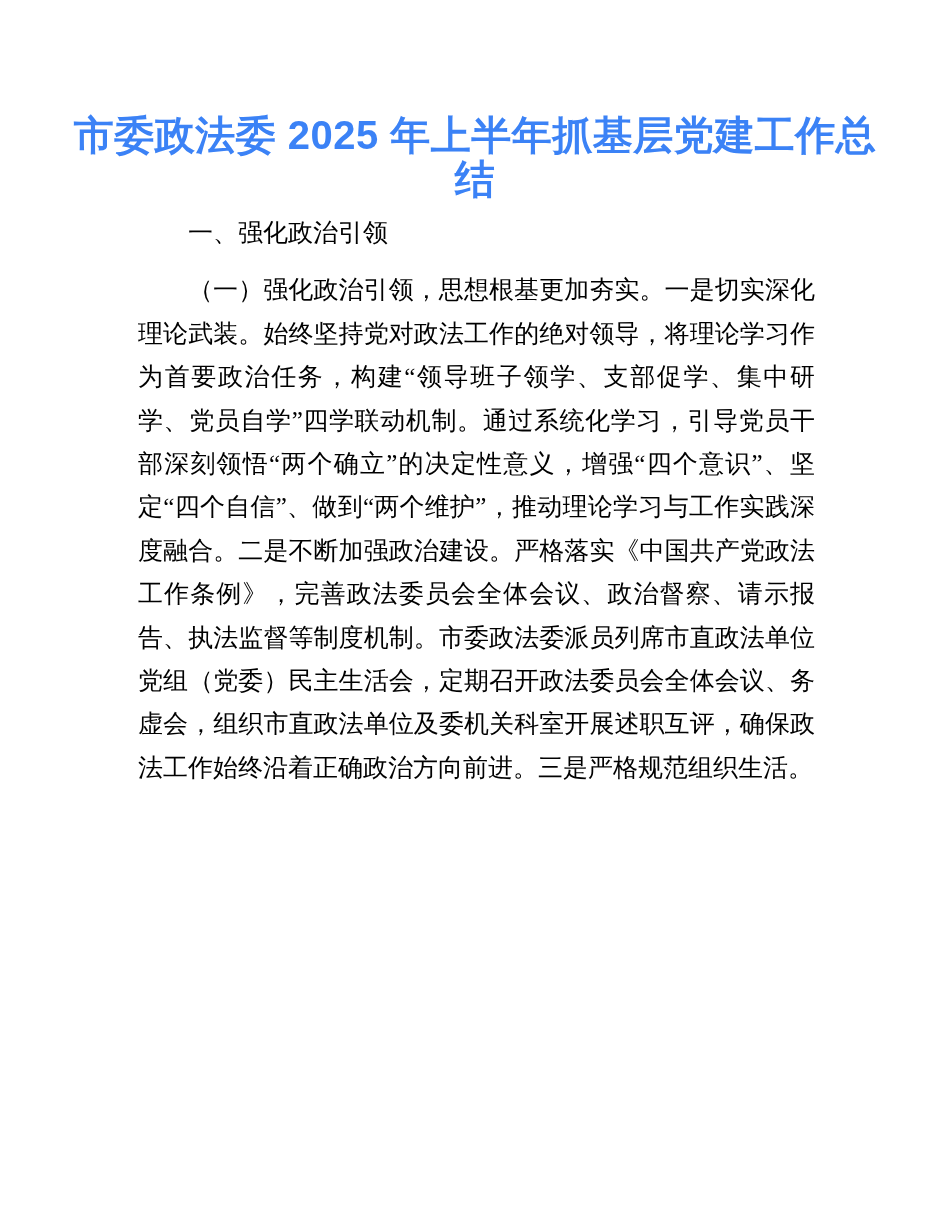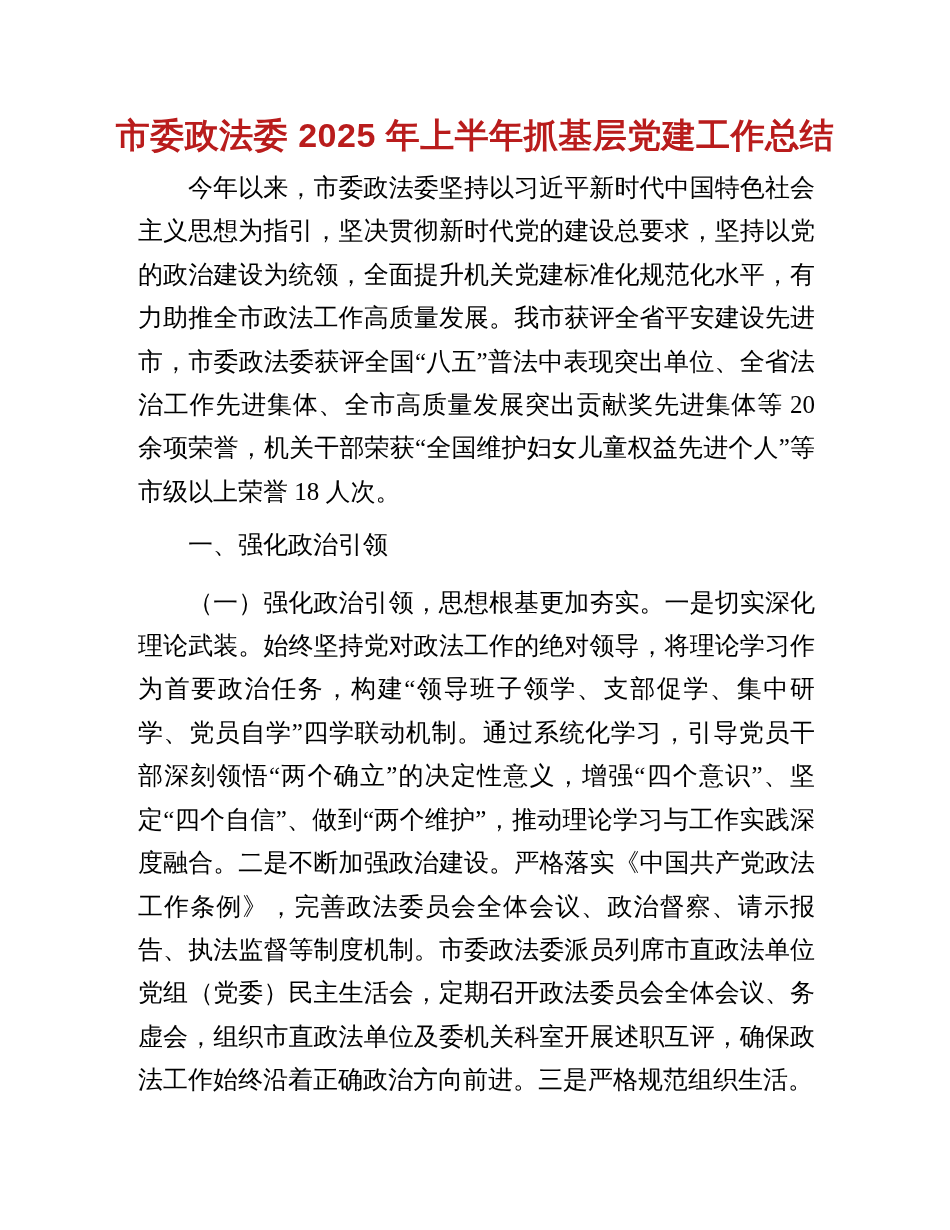--- a/index.html
+++ b/index.html
@@ -19,11 +19,11 @@
     margin: 113px 70px 9px 70px;
     font-family: "Liberation Sans", sans-serif;
     font-weight: bold;
-    font-size: 34px;
+    font-size: 40px;
     line-height: 44px;
     text-align: center;
     letter-spacing: 0.5px;
-    color: #b91c1c;
+    color: #3b82f6;
   }
   .doc-content {
     margin: 0 135px 0 138px;

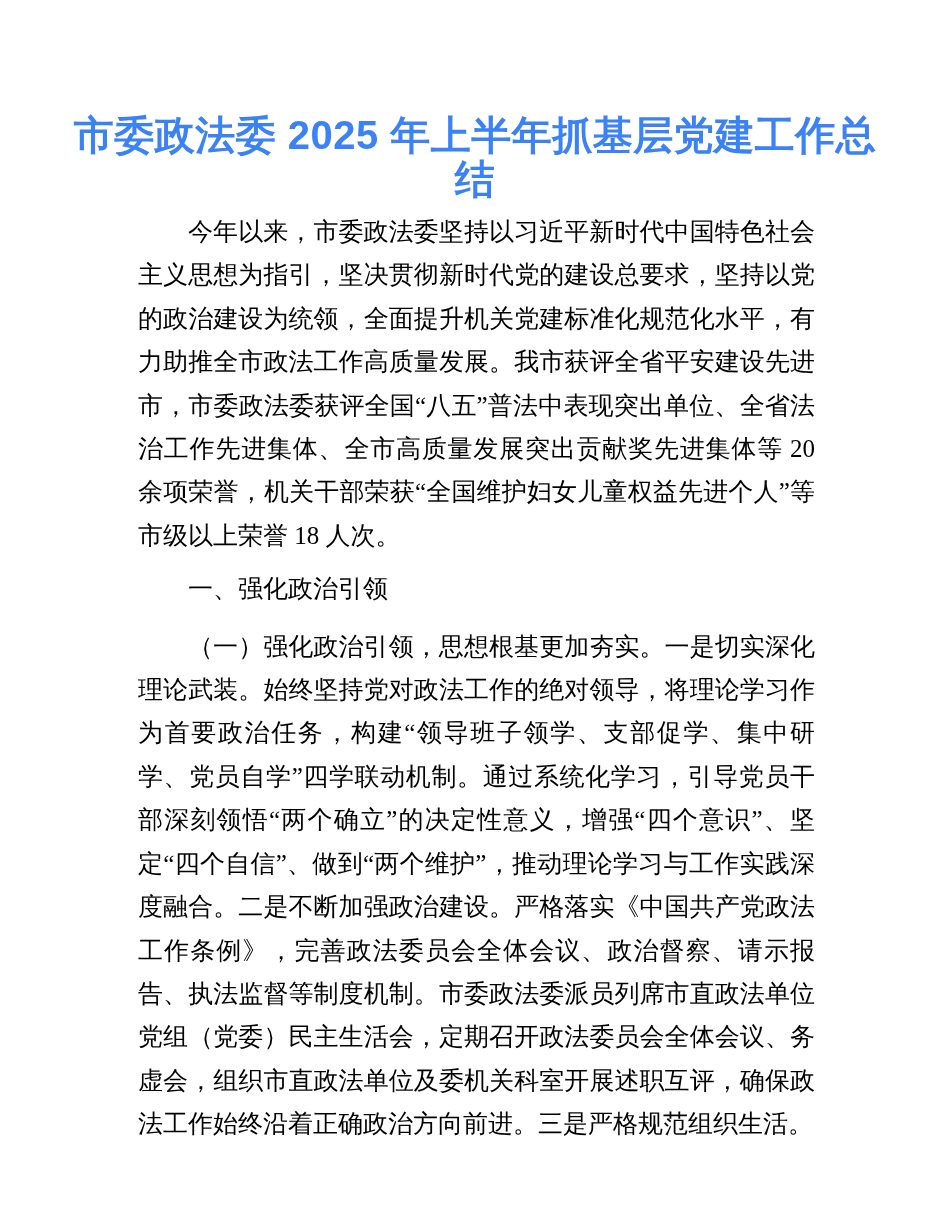--- a/index.html
+++ b/index.html
@@ -49,7 +49,6 @@
 <div class="page">
   <h1 class="doc-title">市委政法委 2025 年上半年抓基层党建工作总结</h1>
   <div class="doc-content">
-    <p>今年以来，市委政法委坚持以习近平新时代中国特色社会主义思想为指引，坚决贯彻新时代党的建设总要求，坚持以党的政治建设为统领，全面提升机关党建标准化规范化水平，有力助推全市政法工作高质量发展。我市获评全省平安建设先进市，市委政法委获评全国“八五”普法中表现突出单位、全省法治工作先进集体、全市高质量发展突出贡献奖先进集体等 20 余项荣誉，机关干部荣获“全国维护妇女儿童权益先进个人”等市级以上荣誉 18 人次。</p>
     <p class="section-heading">一、强化政治引领</p>
     <p>（一）强化政治引领，思想根基更加夯实。一是切实深化理论武装。始终坚持党对政法工作的绝对领导，将理论学习作为首要政治任务，构建“领导班子领学、支部促学、集中研学、党员自学”四学联动机制。通过系统化学习，引导党员干部深刻领悟“两个确立”的决定性意义，增强“四个意识”、坚定“四个自信”、做到“两个维护”，推动理论学习与工作实践深度融合。二是不断加强政治建设。严格落实《中国共产党政法工作条例》，完善政法委员会全体会议、政治督察、请示报告、执法监督等制度机制。市委政法委派员列席市直政法单位党组（党委）民主生活会，定期召开政法委员会全体会议、务虚会，组织市直政法单位及委机关科室开展述职互评，确保政法工作始终沿着正确政治方向前进。三是严格规范组织生活。</p>
   </div>

